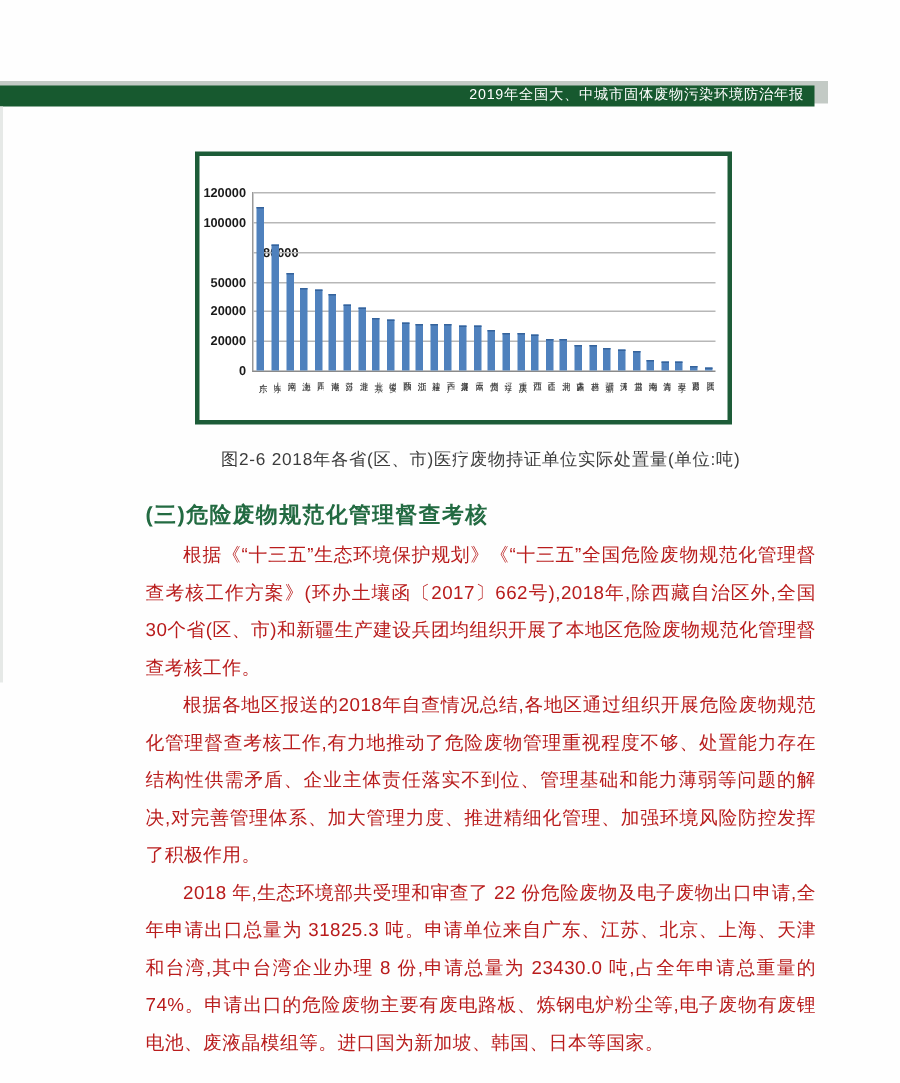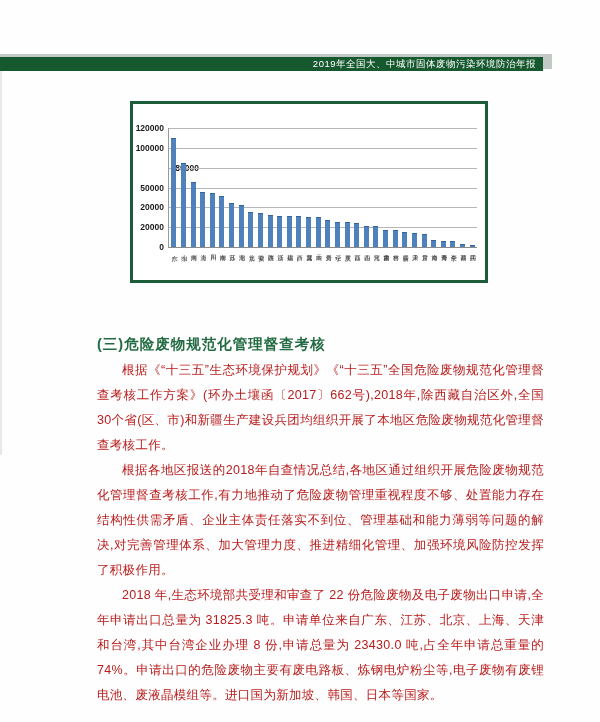--- a/index.html
+++ b/index.html
@@ -215,6 +215,7 @@
       </div>
   </div>
 
+  <div class="caption">图2-6 2018年各省(区、市)医疗废物持证单位实际处置量(单位:吨)</div>
 
   <div class="content">
     <h3 class="sec-heading">(三)危险废物规范化管理督查考核</h3>

